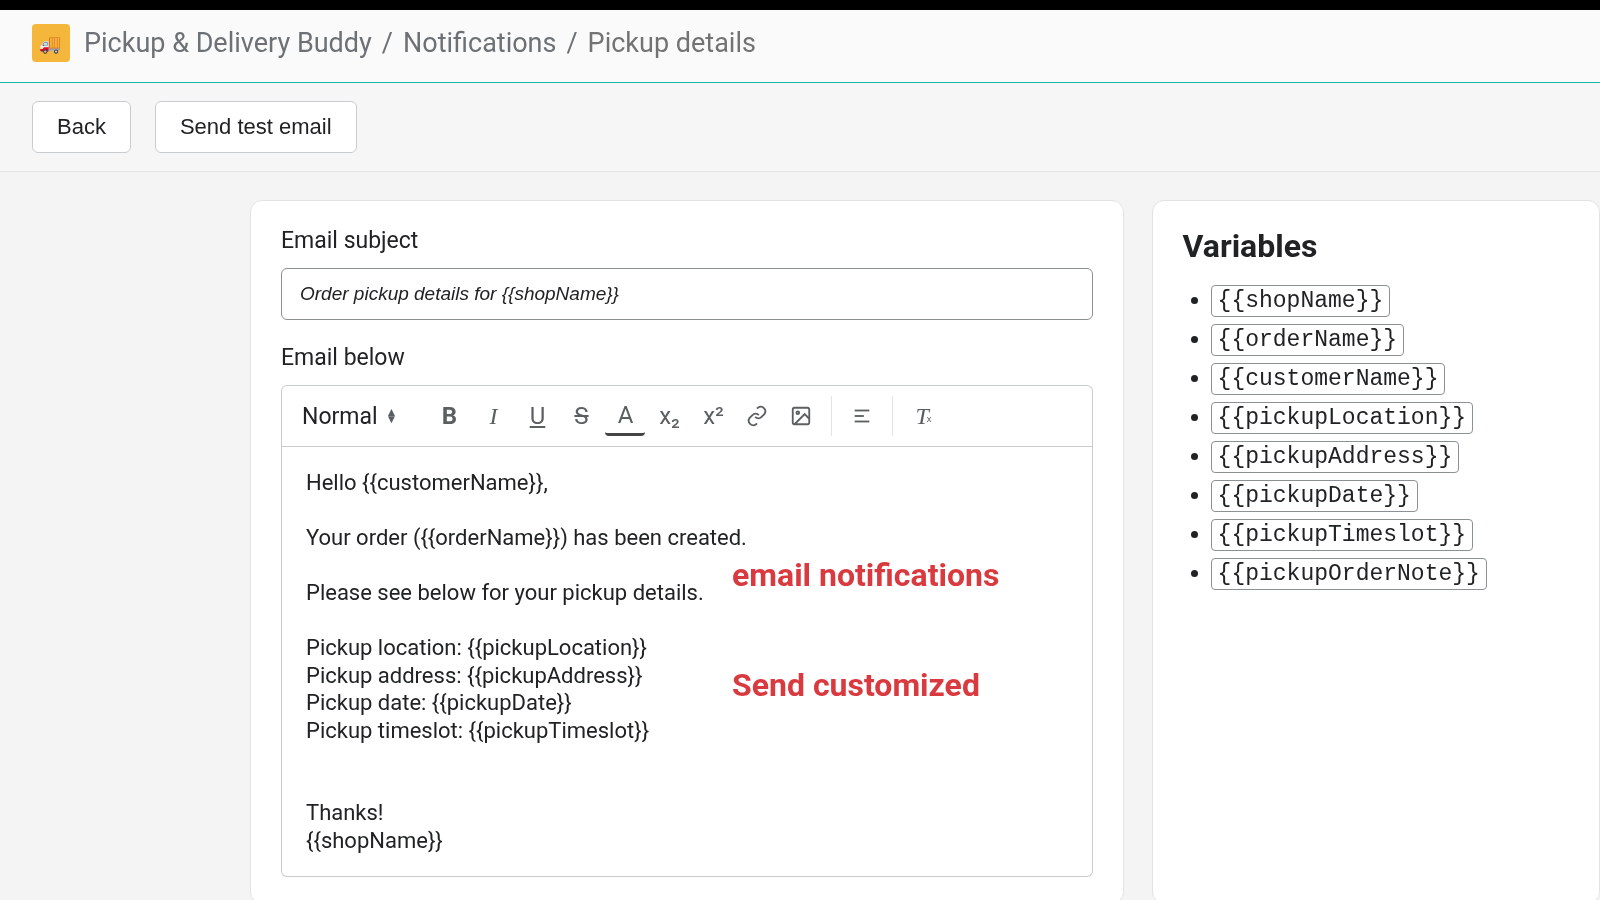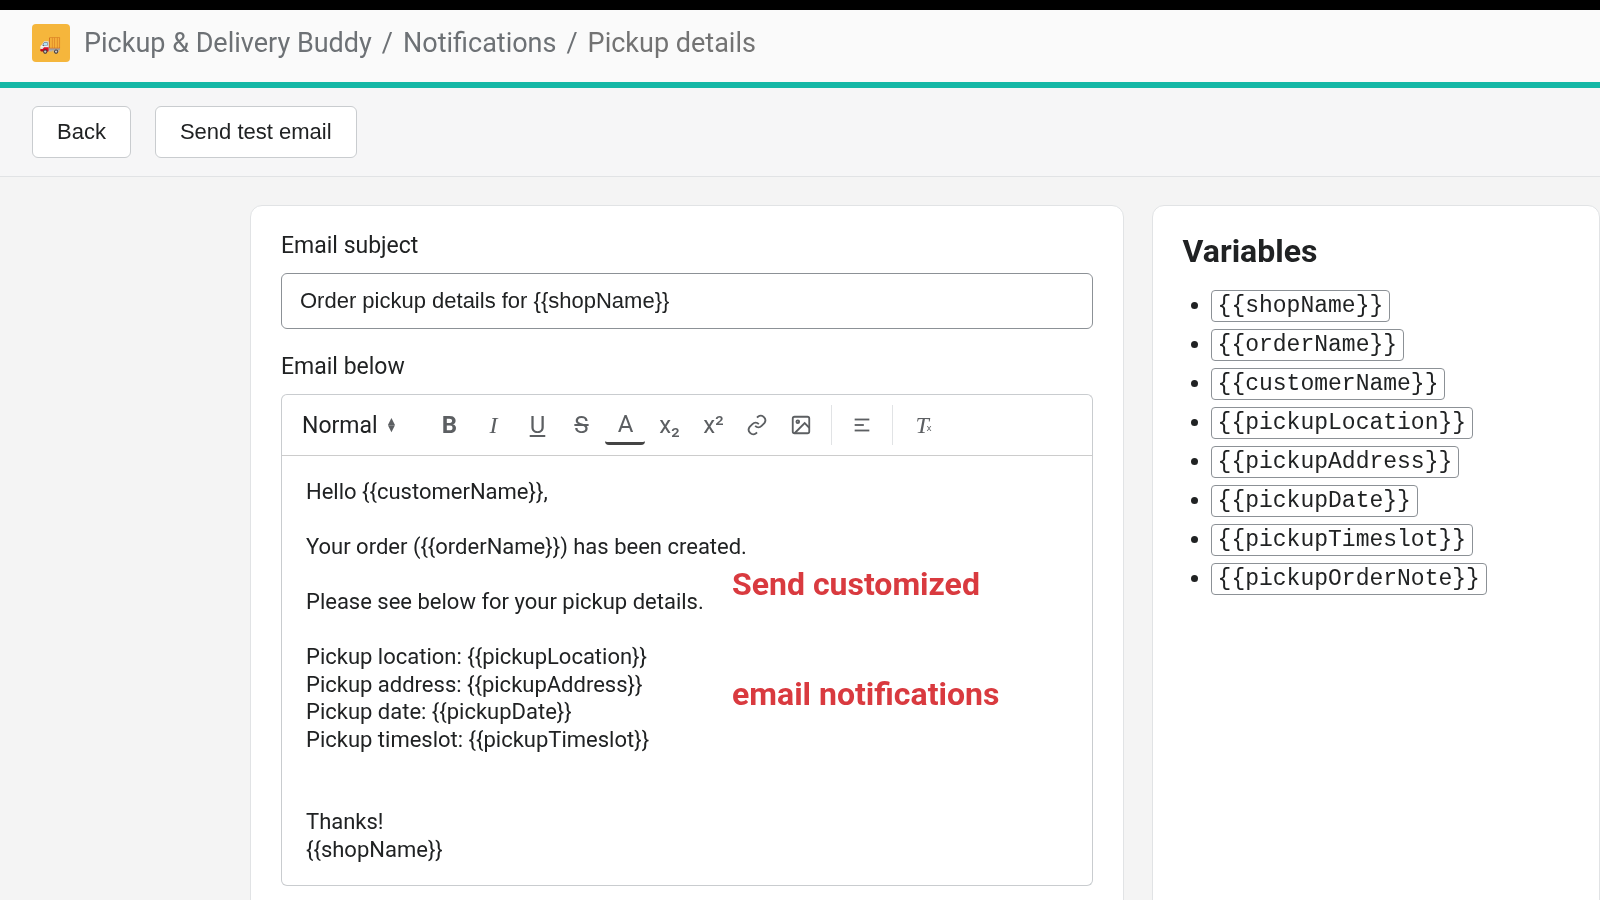--- a/index.html
+++ b/index.html
@@ -36,7 +36,7 @@
     display: flex;
     gap: 24px;
     padding: 18px 32px;
-    border-top: 6px solid #14b8a6;
+    border-top: 1px solid #14b8a6;
     border-bottom: 1px solid #e1e3e5;
     background: #f6f6f7;
   }

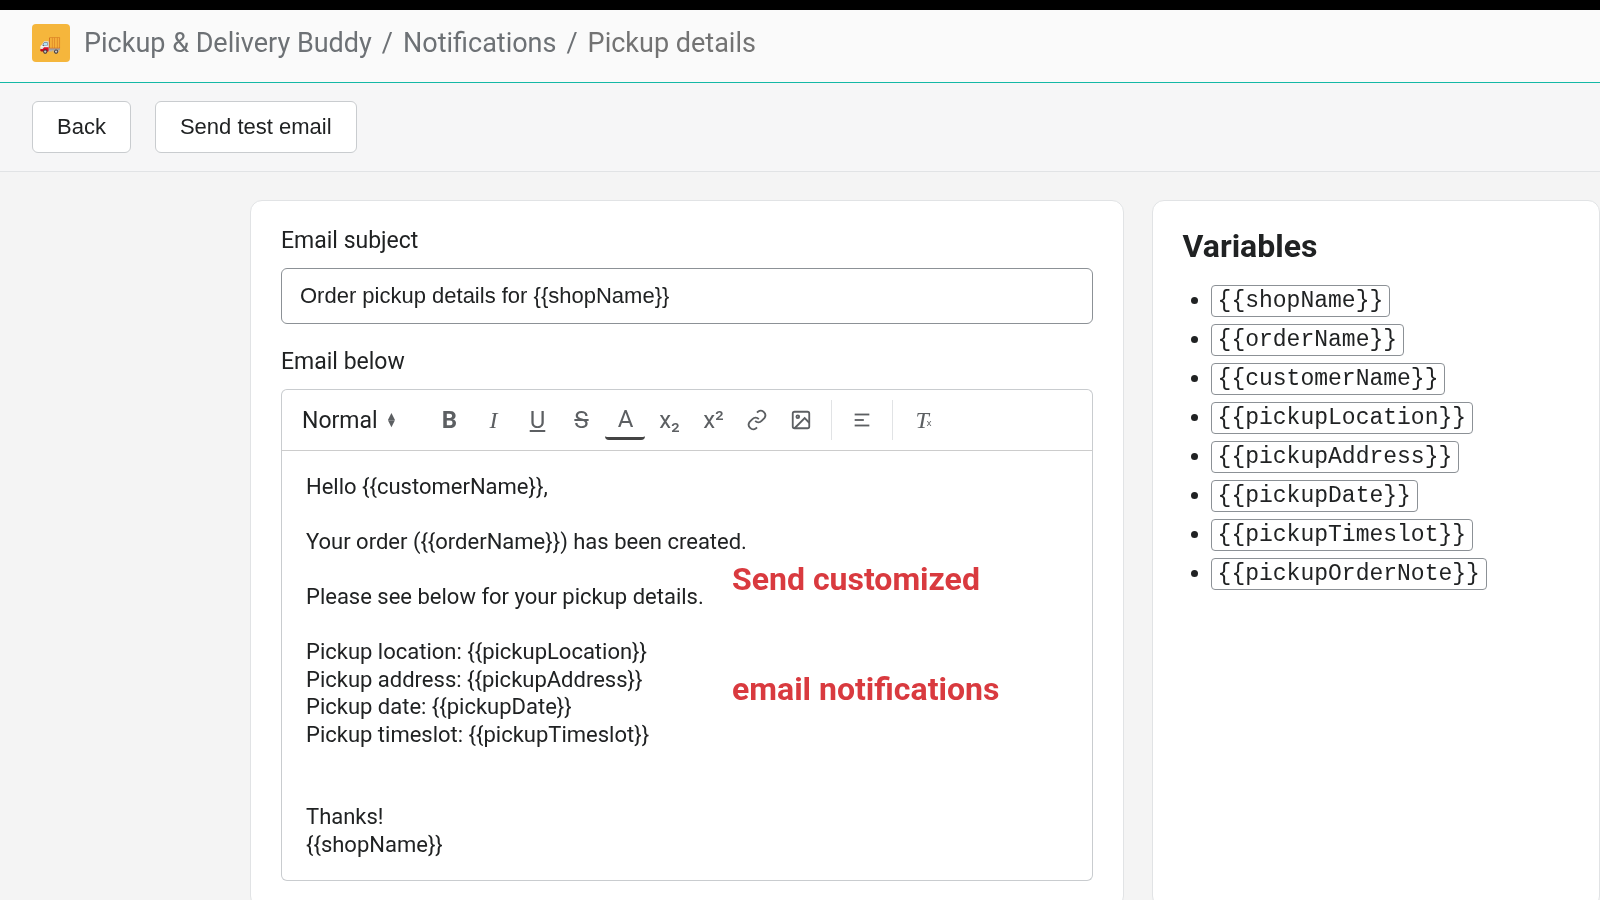--- a/index.html
+++ b/index.html
@@ -72,11 +72,12 @@
   .input {
     width: 100%;
     padding: 14px 18px;
-    font-size: 22px;
+    font-size: 19px;
     border: 1px solid #8c9196;
     border-radius: 6px;
     margin-bottom: 24px;
     color: #202223;
+    font-style: italic;
   }
   .toolbar {
     display: flex;

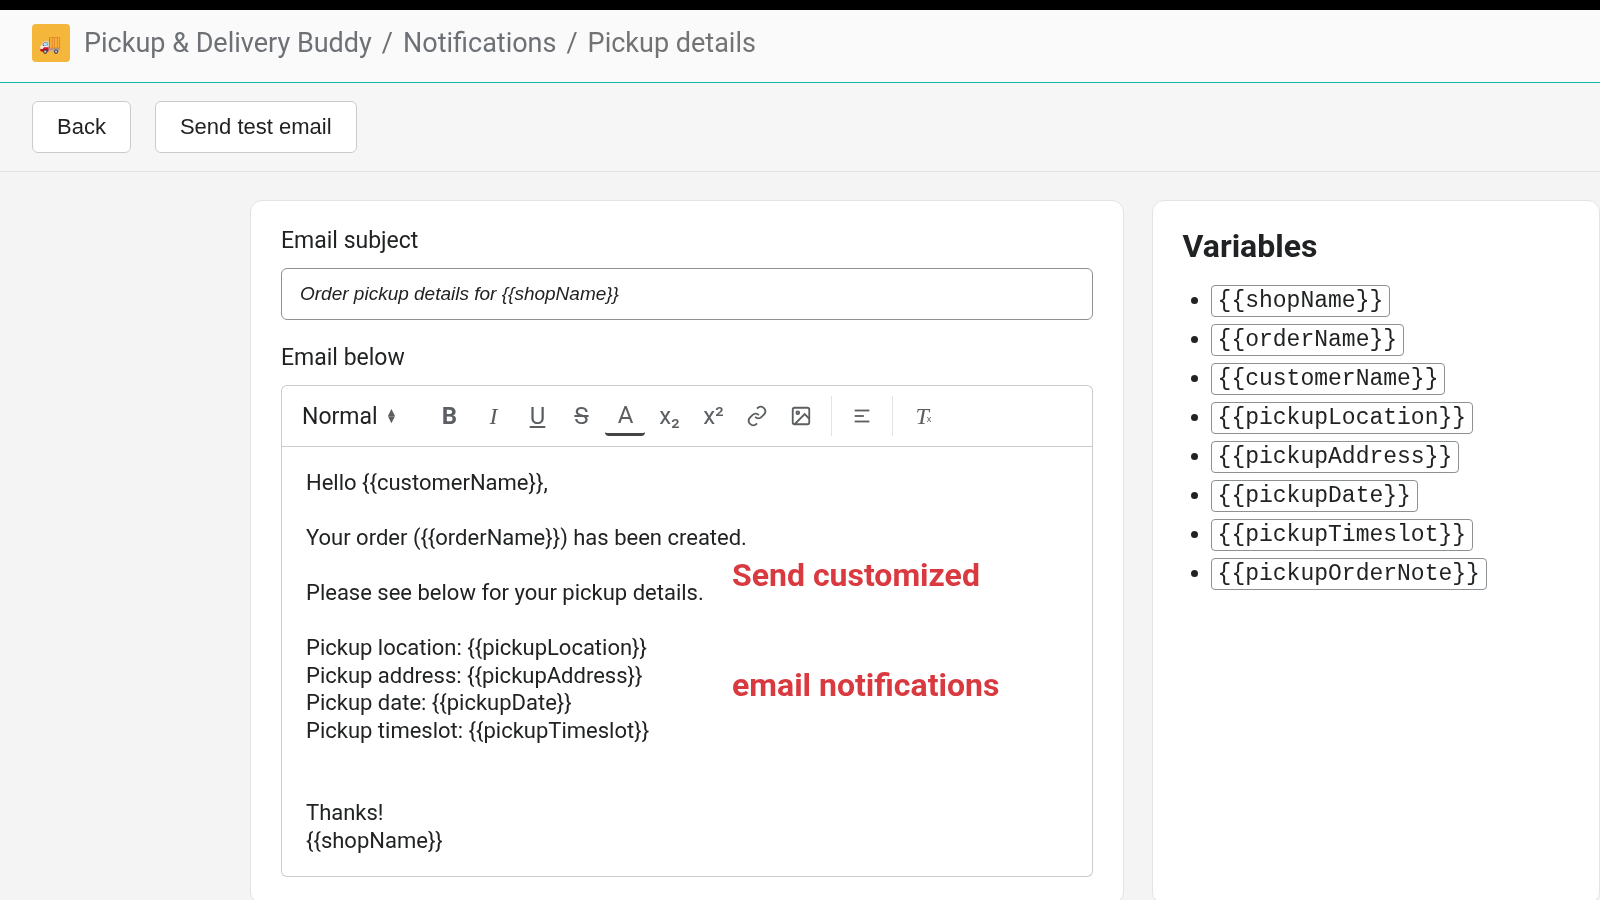--- a/index.html
+++ b/index.html
@@ -231,8 +231,8 @@
 
 Thanks!
 {{shopName}}<div class="overlay-text">
+        <div>email notifications</div>
         <div>Send customized</div>
-        <div>email notifications</div>
       </div></div>
   </div>
 

